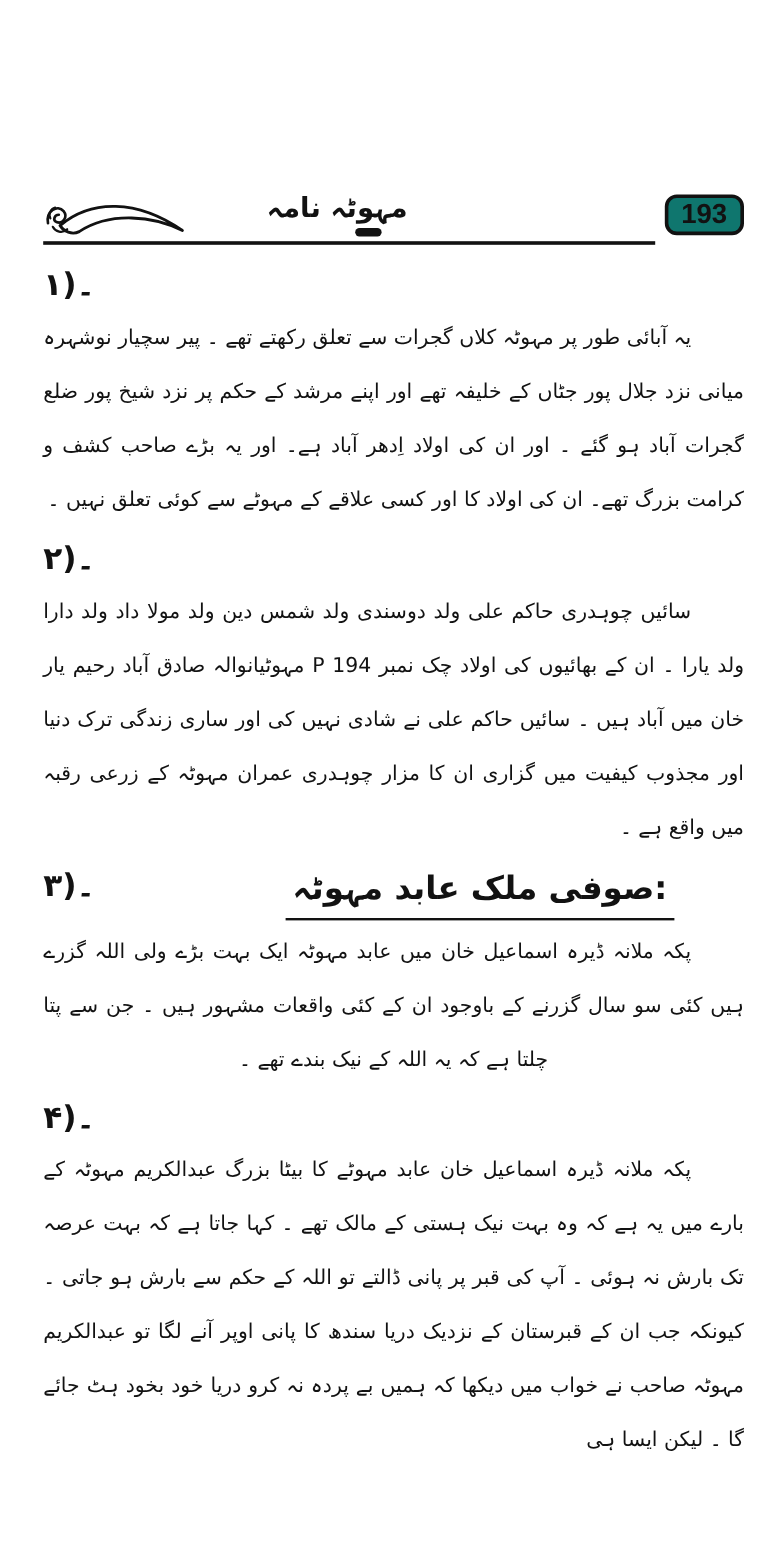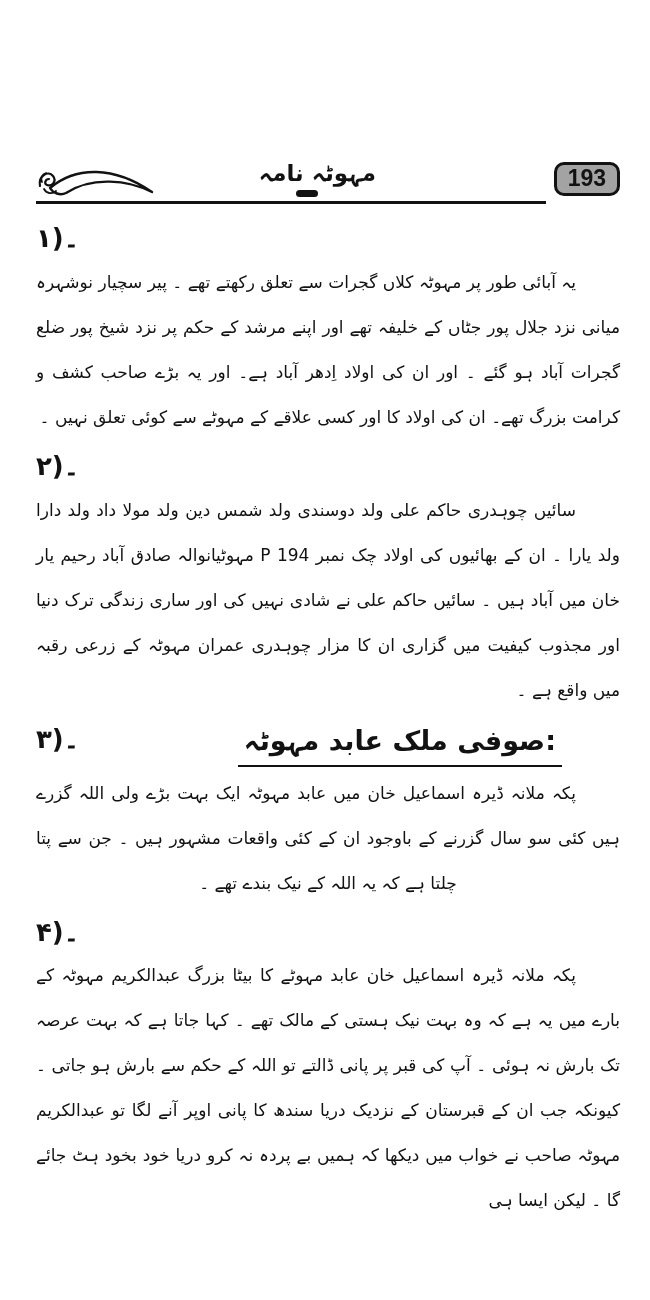--- a/index.html
+++ b/index.html
@@ -11,7 +11,7 @@
   .hdr{position:absolute;top:158px;left:36px;right:30px;height:52px;}
   .ornament{position:absolute;left:0;top:4px;width:118px;height:38px;}
   .book-title{
-    position:absolute;left:150px;top:2px;width:190px;
+    position:absolute;left:150px;top:2px;width:190px;text-align:center;
     font-size:23px;font-weight:bold;direction:rtl;letter-spacing:1px;
   }
   .title-mark{

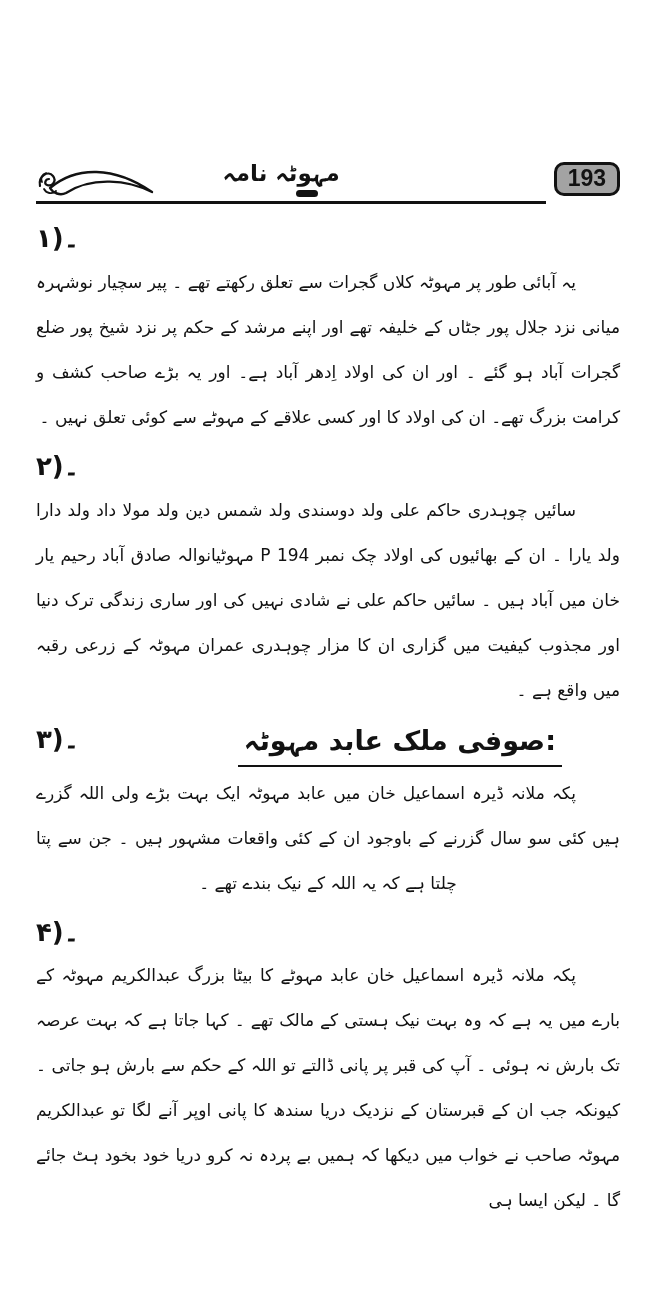--- a/index.html
+++ b/index.html
@@ -22,7 +22,7 @@
   .page-badge{
     position:absolute;right:0;top:4px;border:3.5px solid #121212;border-radius:10px;
     padding:2px 11px 3px;font-family:"Liberation Sans", sans-serif;
-    font-size:23px;font-weight:bold;background:#a3a3a3;line-height:1;
+    font-size:23px;font-weight:bold;background:#0f766e;line-height:1;
   }
   
   .content{position:absolute;left:36px;right:30px;top:212px;}

